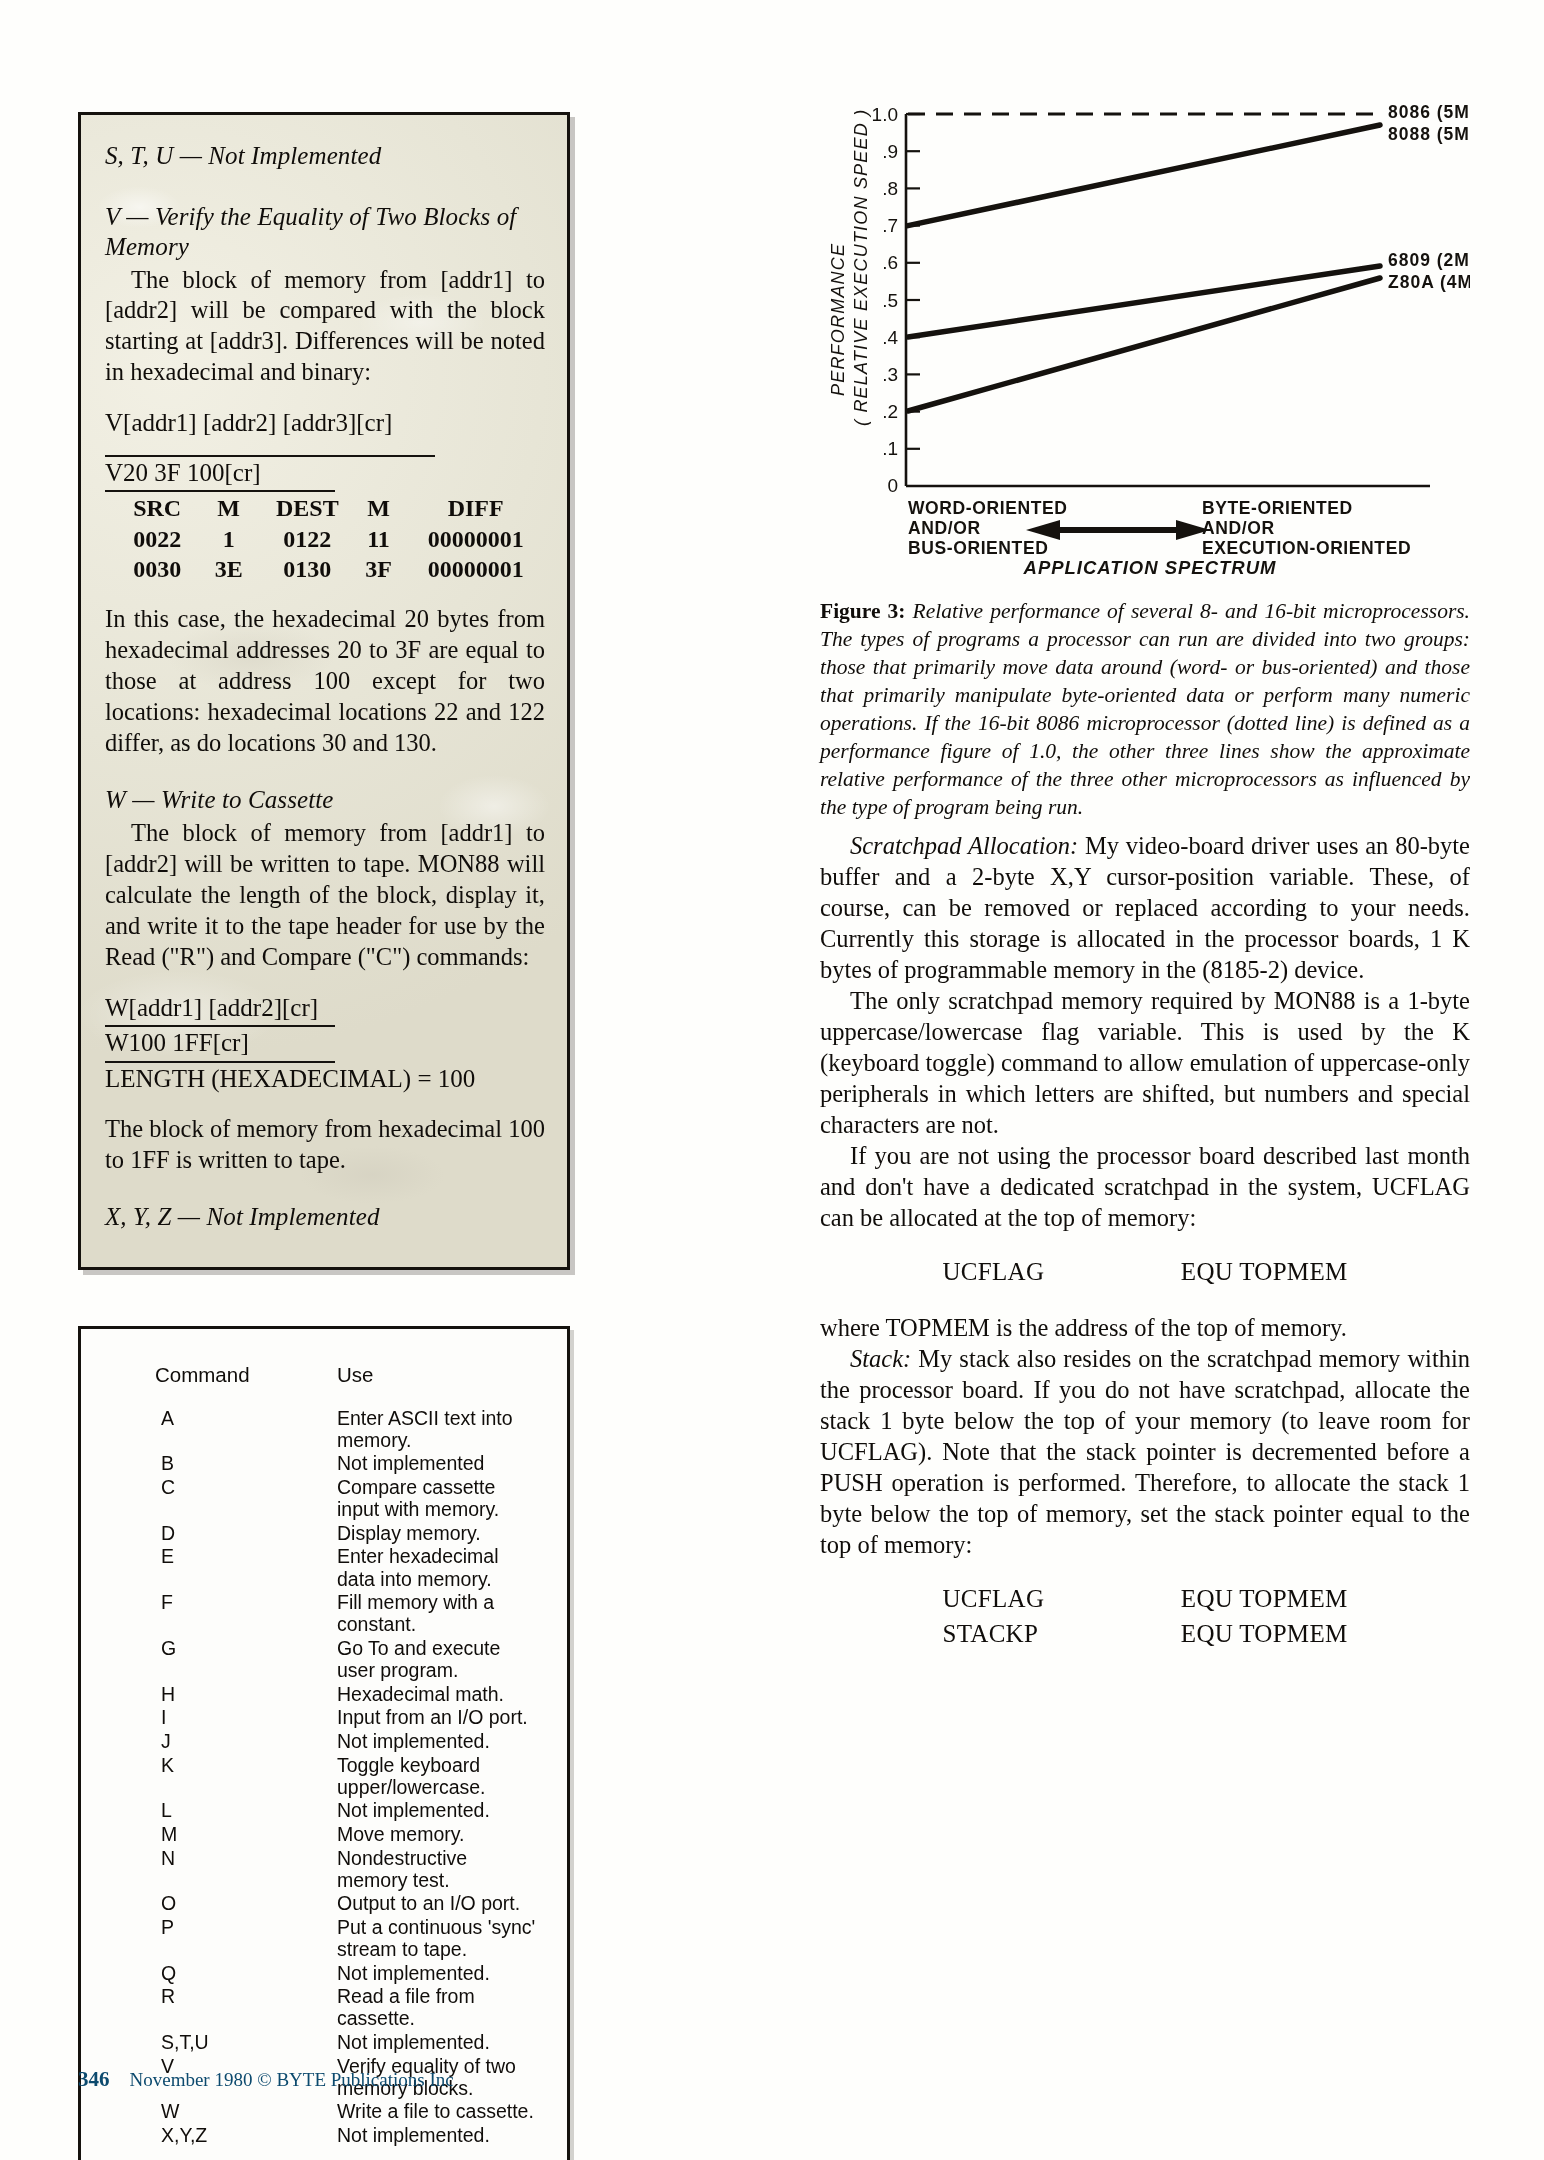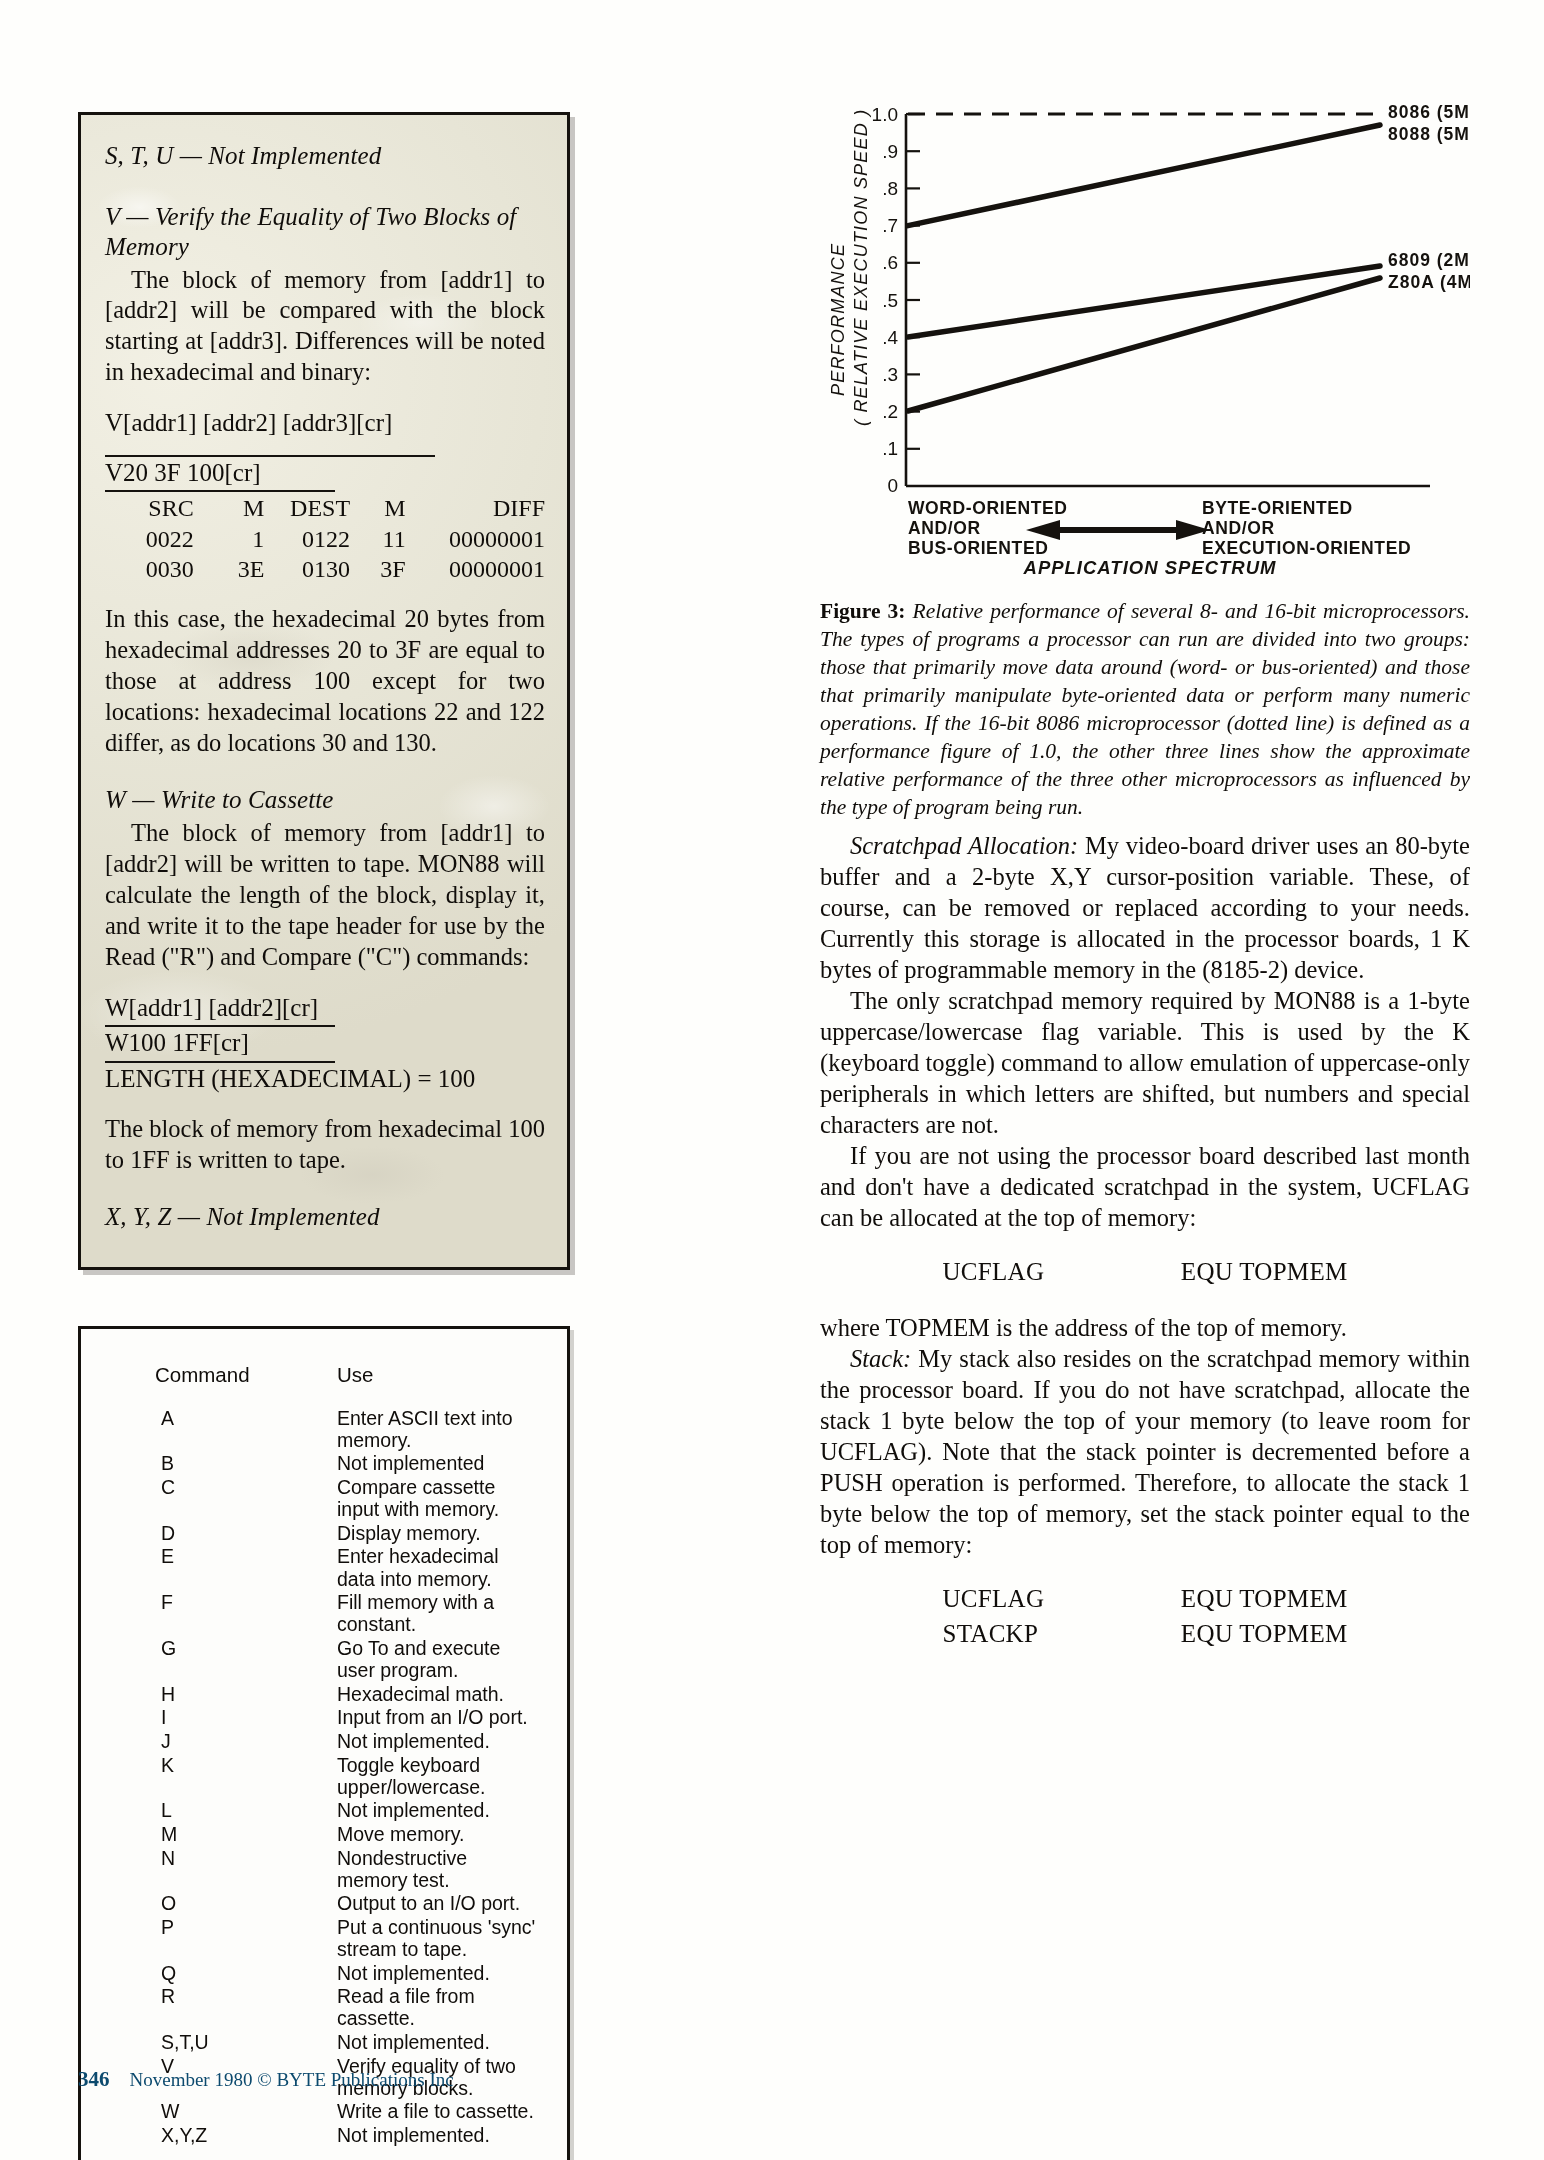--- a/index.html
+++ b/index.html
@@ -102,7 +102,7 @@
     margin: 2px 0 0 16px;
     line-height: 1.18;
   }
-  table.vtab td { padding: 0 0 2px 0; text-align: right; }
+  table.vtab td { padding: 0 0 2px 0; text-align: center; font-weight: bold; }
   table.vtab td.c-src   { width: 96px; }
   table.vtab td.c-m1    { width: 112px; }
   table.vtab td.c-dest  { width: 110px; }

